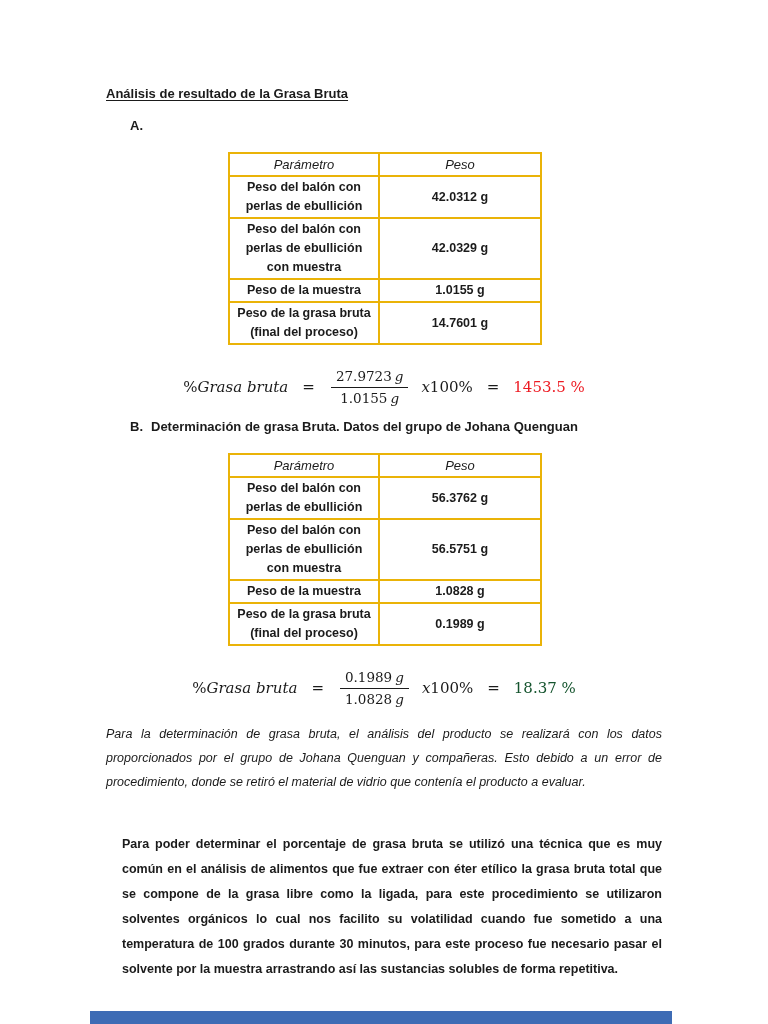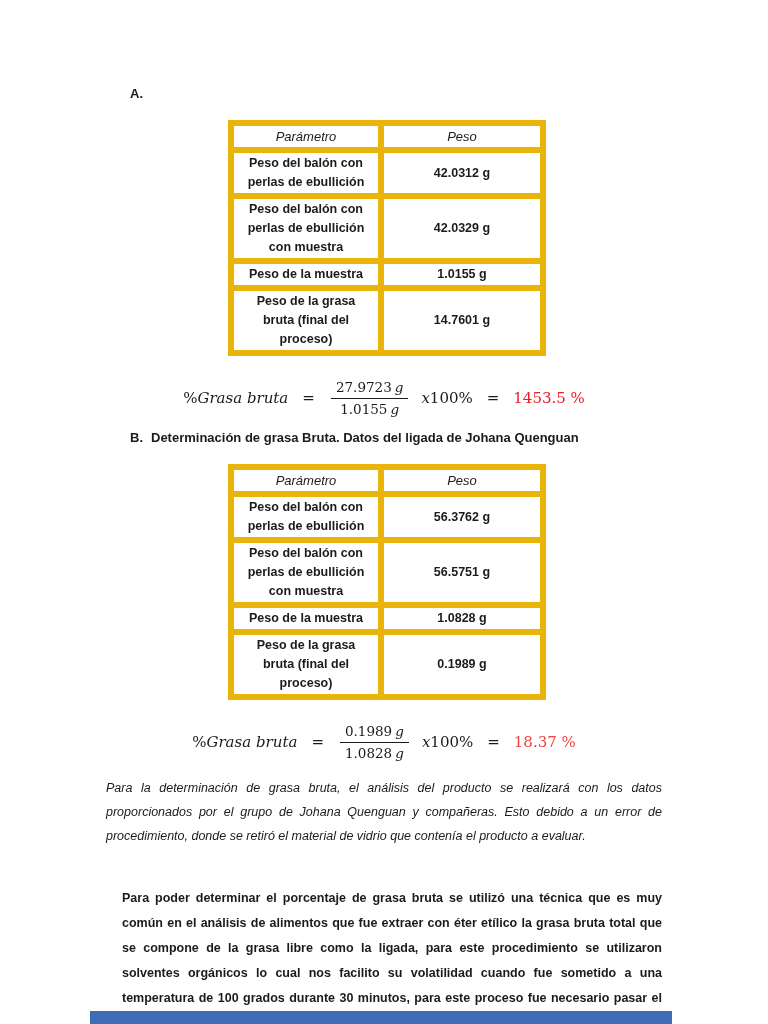--- a/index.html
+++ b/index.html
@@ -95,6 +95,7 @@
 
 <div class="page">
 
+  <h1 class="doc-title">Análisis de resultado de la Grasa Bruta</h1>
 
   <div class="list-heading">
     <span class="list-num">A.</span>

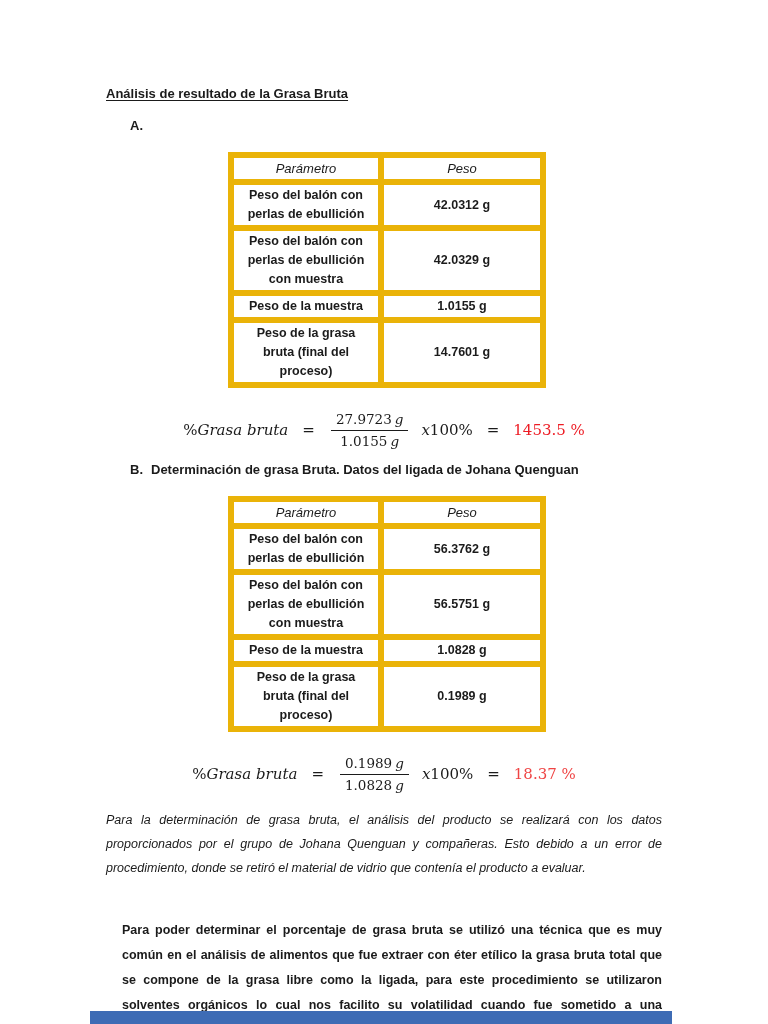--- a/index.html
+++ b/index.html
@@ -35,7 +35,7 @@
     width: 312px;
   }
   .data-table th, .data-table td {
-    border: 6px solid #eab308;
+    border: 2px solid #eab308;
     text-align: center;
     vertical-align: middle;
     padding: 1px 6px;

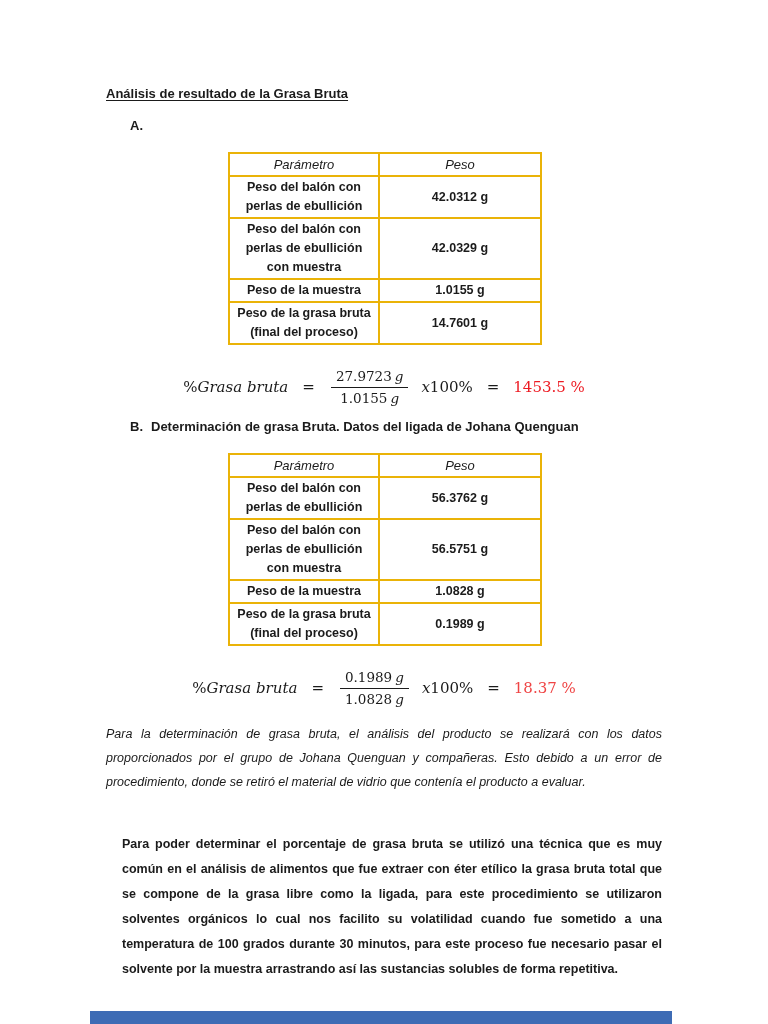--- a/index.html
+++ b/index.html
@@ -146,7 +146,7 @@
 
   <div class="list-heading sec-b">
     <span class="list-num">B.</span>
-    <span>Determinación de grasa Bruta. Datos del ligada de Johana Quenguan</span>
+    <span>Determinación de grasa Bruta. Datos del grupo de Johana Quenguan</span>
   </div>
 
   <table class="data-table">

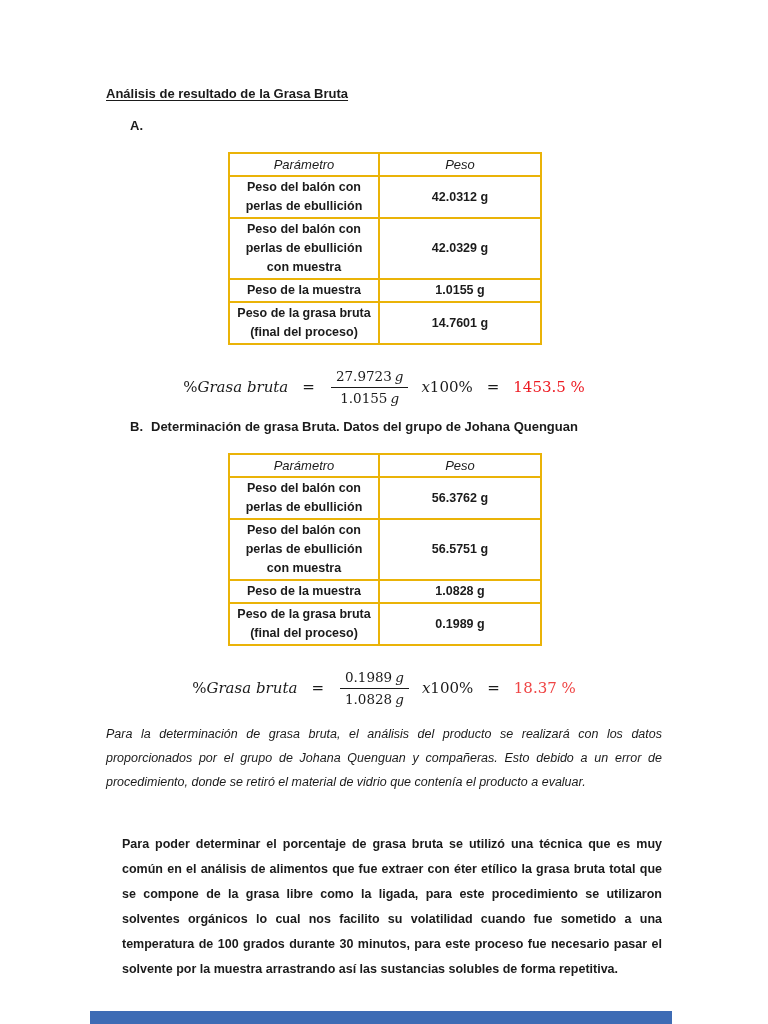--- a/index.html
+++ b/index.html
@@ -189,7 +189,7 @@
     </span>
     <span class="mul"><span class="it">x</span><span>100%</span></span>
     <span class="eq">=</span>
-    <span class="result" style="color: #ef4444;">18.37 %</span>
+    <span class="result" style="color: #14532d;">18.37 %</span>
   </div>
 
   <p class="note-italic">Para la determinación de grasa bruta, el análisis del producto se realizará con los datos proporcionados por el grupo de Johana Quenguan y compañeras. Esto debido a un error de procedimiento, donde se retiró el material de vidrio que contenía el producto a evaluar.</p>

